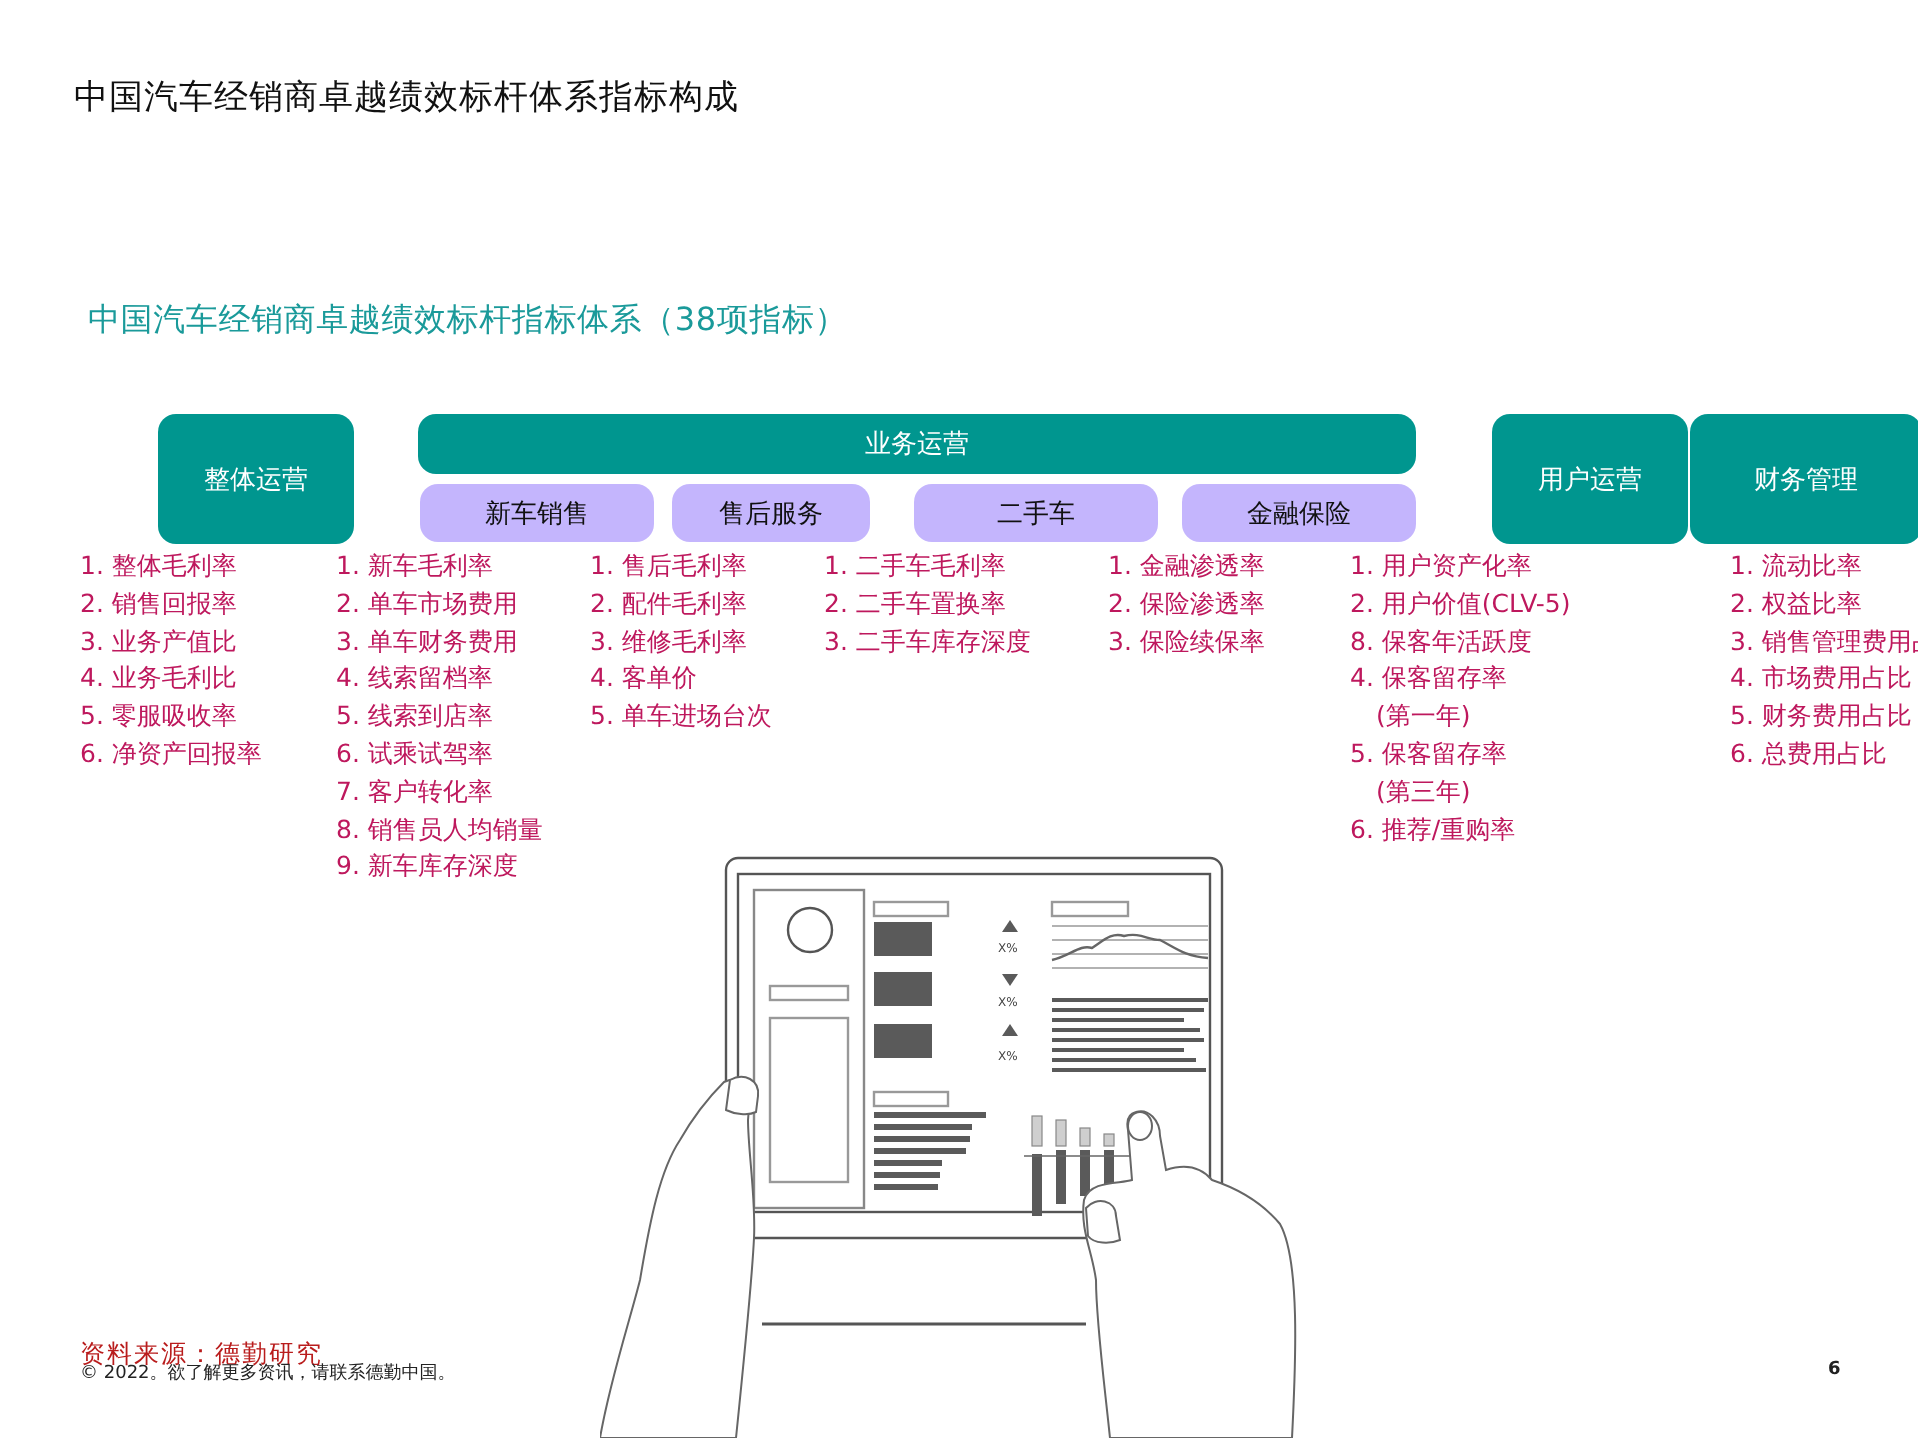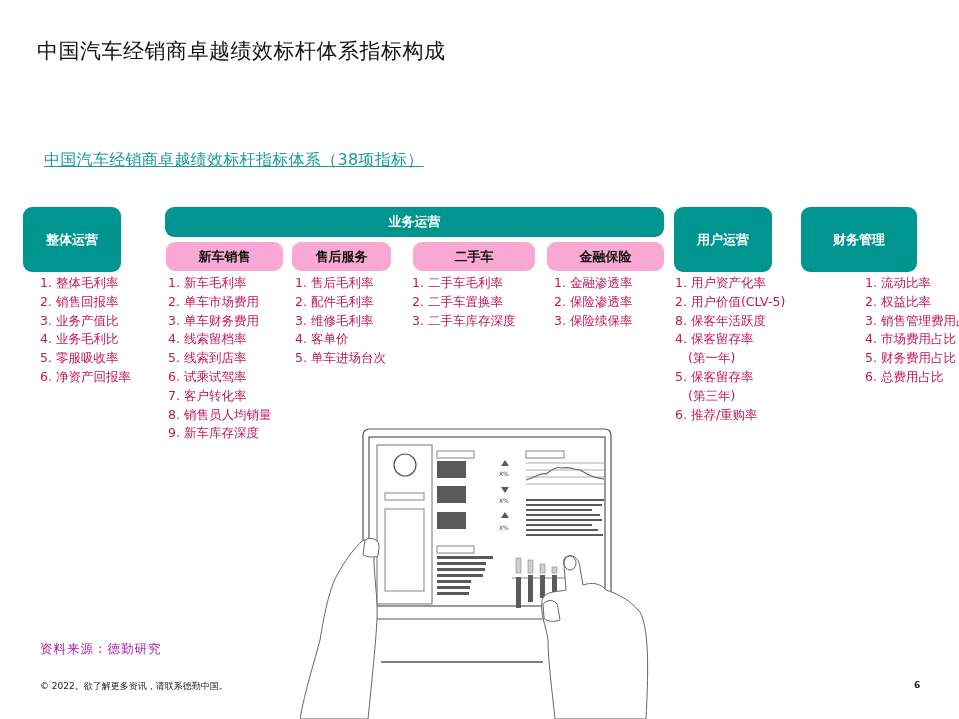--- a/index.html
+++ b/index.html
@@ -5,7 +5,7 @@
   * { box-sizing: border-box; margin: 0; padding: 0; }
   html, body { width: 959px; height: 719px; background: #ffffff; overflow: hidden; }
   body { position: relative; font-family: "DejaVu Sans", "Liberation Sans", sans-serif; color: #1a1a1a; }
-  .page-title { position: absolute; left: 37px; top: 37px; font-size: 21px; font-weight: 500; color: #111; letter-spacing: 0.5px; }
+  .page-title { position: absolute; left: 37px; top: 37px; font-size: 17px; font-weight: 500; color: #111; letter-spacing: 0.5px; }
   .subtitle { position: absolute; left: 44px; top: 150px; font-size: 16px; color: #1a9a9a; letter-spacing: 0.3px; text-decoration: underline; }
   .box { position: absolute; border-radius: 9px; display: flex; align-items: center; justify-content: center; font-weight: bold; font-size: 13px; }
   .dark { background: #00968f; color: #ffffff; }

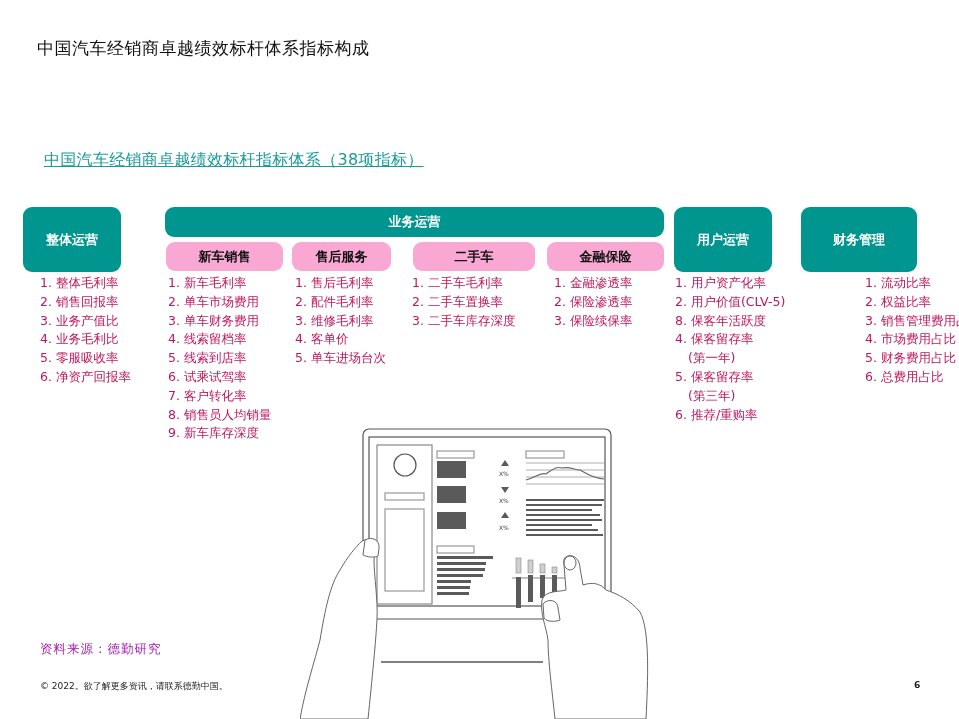--- a/index.html
+++ b/index.html
@@ -6,7 +6,7 @@
   html, body { width: 959px; height: 719px; background: #ffffff; overflow: hidden; }
   body { position: relative; font-family: "DejaVu Sans", "Liberation Sans", sans-serif; color: #1a1a1a; }
   .page-title { position: absolute; left: 37px; top: 37px; font-size: 17px; font-weight: 500; color: #111; letter-spacing: 0.5px; }
-  .subtitle { position: absolute; left: 44px; top: 150px; font-size: 16px; color: #1a9a9a; letter-spacing: 0.3px; text-decoration: underline; }
+  .subtitle { position: absolute; left: 44px; top: 150px; font-size: 16px; color: #1a9a9a; letter-spacing: 0.3px; }
   .box { position: absolute; border-radius: 9px; display: flex; align-items: center; justify-content: center; font-weight: bold; font-size: 13px; }
   .dark { background: #00968f; color: #ffffff; }
   .light { background: #f9a8d4; color: #111111; }

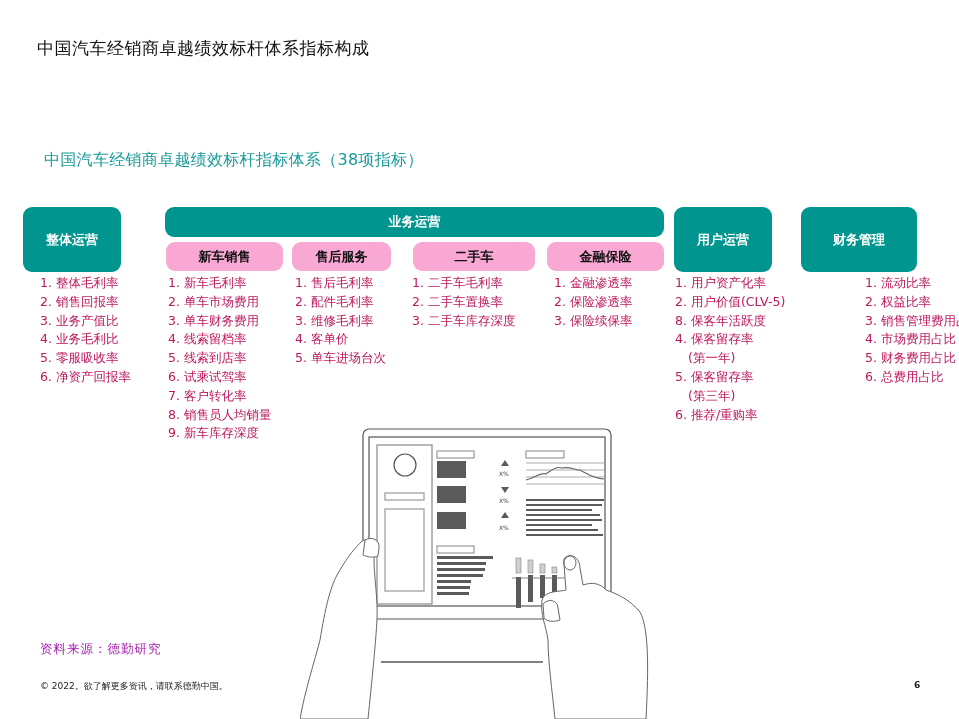--- a/index.html
+++ b/index.html
@@ -7,7 +7,7 @@
   body { position: relative; font-family: "DejaVu Sans", "Liberation Sans", sans-serif; color: #1a1a1a; }
   .page-title { position: absolute; left: 37px; top: 37px; font-size: 17px; font-weight: 500; color: #111; letter-spacing: 0.5px; }
   .subtitle { position: absolute; left: 44px; top: 150px; font-size: 16px; color: #1a9a9a; letter-spacing: 0.3px; }
-  .box { position: absolute; border-radius: 9px; display: flex; align-items: center; justify-content: center; font-weight: bold; font-size: 13px; }
+  .box { position: absolute; border-radius: 9px; display: flex; align-items: center; justify-content: center; font-weight: normal; font-size: 13px; margin-left: 44px; }
   .dark { background: #00968f; color: #ffffff; }
   .light { background: #f9a8d4; color: #111111; }
   .list { position: absolute; font-size: 12.5px; line-height: 18.8px; color: #be185d; list-style: none; }

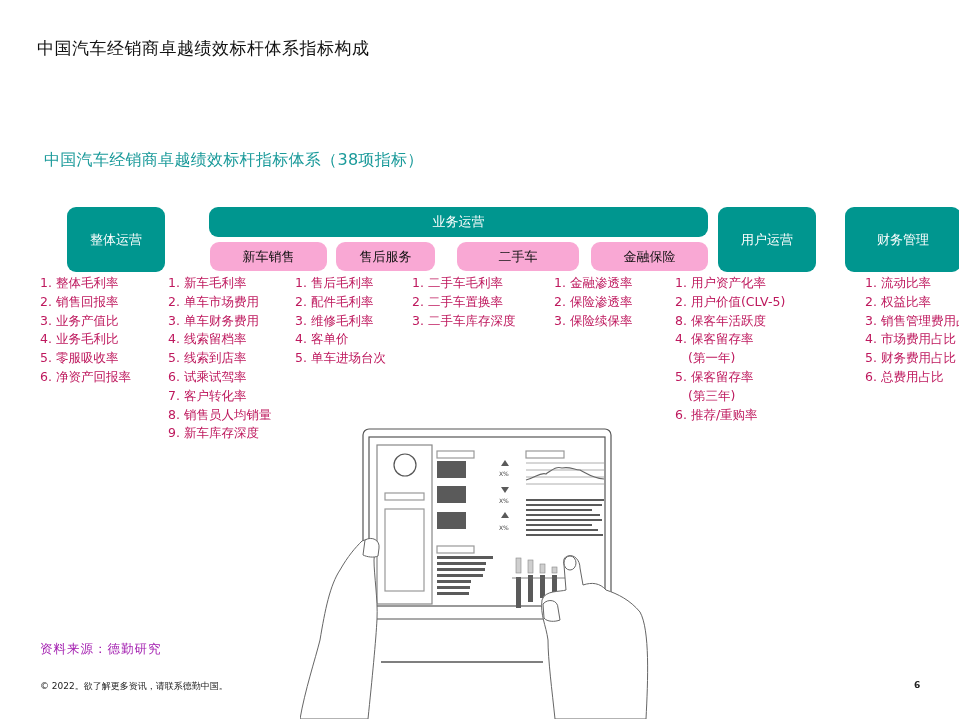--- a/index.html
+++ b/index.html
@@ -23,7 +23,7 @@
 <div class="page-title">中国汽车经销商卓越绩效标杆体系指标构成</div>
 <div class="subtitle">中国汽车经销商卓越绩效标杆指标体系（38项指标）</div>
 
-<div class="box dark" style="left:23px; top:207px; width:98px; height:65px;">整体运营</div>
+<div class="box dark" style="left:35px; top:207px; width:98px; height:65px;">整体运营</div>
 <div class="box dark" style="left:165px; top:207px; width:499px; height:30px;">业务运营</div>
 <div class="box light" style="left:166px; top:242px; width:117px; height:29px;">新车销售</div>
 <div class="box light" style="left:292px; top:242px; width:99px; height:29px;">售后服务</div>

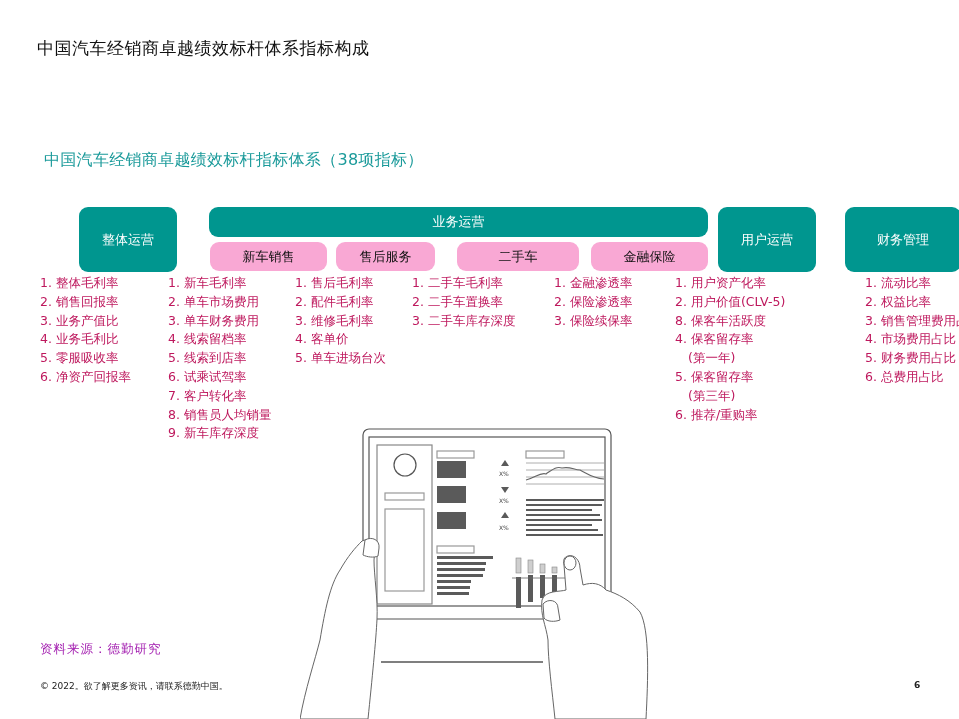--- a/index.html
+++ b/index.html
@@ -29,7 +29,7 @@
 <div class="box light" style="left:292px; top:242px; width:99px; height:29px;">售后服务</div>
 <div class="box light" style="left:413px; top:242px; width:122px; height:29px;text-align:center;">二手车</div>
 <div class="box light" style="left:547px; top:242px; width:117px; height:29px;">金融保险</div>
-<div class="box dark" style="left:674px; top:207px; width:98px; height:65px;">用户运营</div>
+<div class="box dark" style="left:702px; top:207px; width:98px; height:65px;">用户运营</div>
 <div class="box dark" style="left:801px; top:207px; width:116px; height:65px;">财务管理</div>
 
 <ul class="list" style="left:40px; top:274px;">

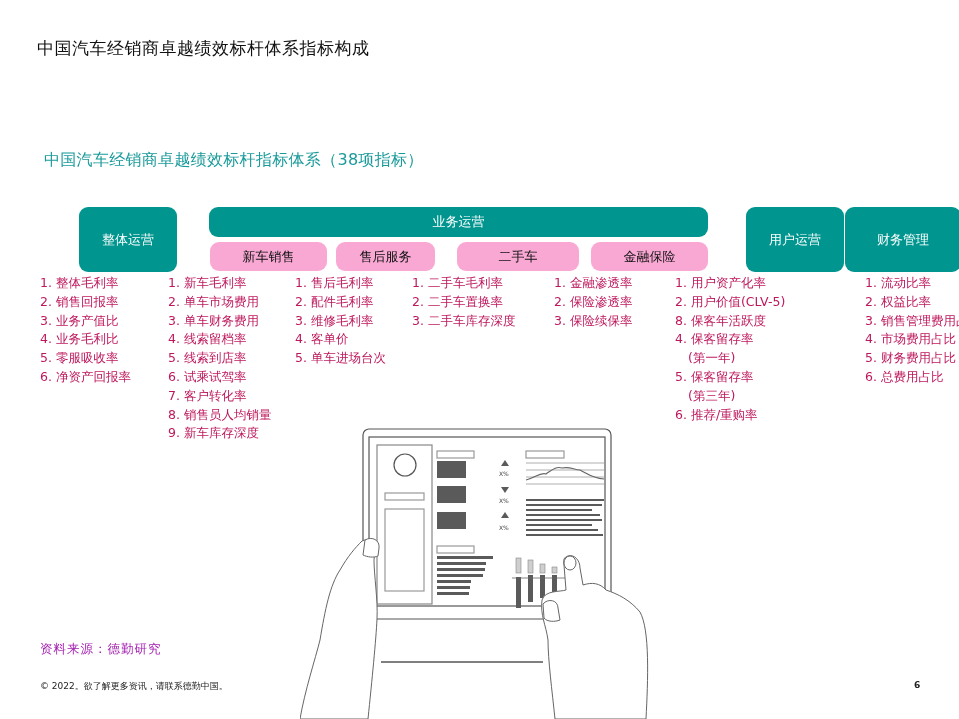--- a/index.html
+++ b/index.html
@@ -9,7 +9,7 @@
   .subtitle { position: absolute; left: 44px; top: 150px; font-size: 16px; color: #1a9a9a; letter-spacing: 0.3px; }
   .box { position: absolute; border-radius: 9px; display: flex; align-items: center; justify-content: center; font-weight: normal; font-size: 13px; margin-left: 44px; }
   .dark { background: #00968f; color: #ffffff; }
-  .light { background: #f9a8d4; color: #111111; }
+  .light { background: #c4b5fd; color: #111111; }
   .list { position: absolute; font-size: 12.5px; line-height: 18.8px; color: #be185d; list-style: none; }
   .list li { white-space: nowrap; }
   .source { position: absolute; left: 40px; top: 641px; font-size: 12.5px; color: #a21caf; letter-spacing: 1px; }

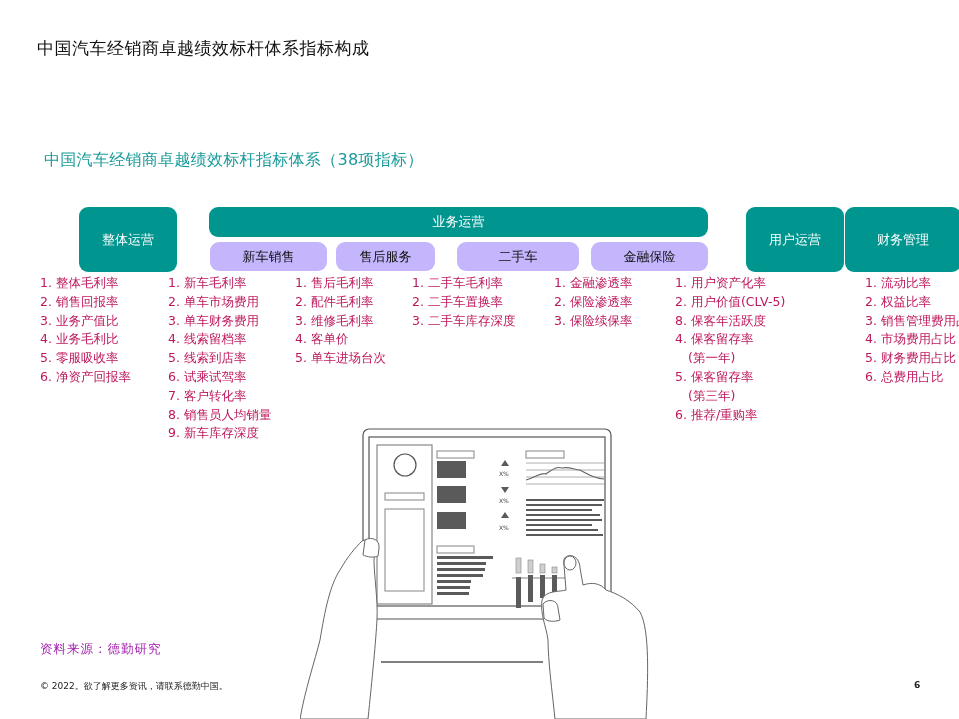--- a/index.html
+++ b/index.html
@@ -12,7 +12,7 @@
   .light { background: #c4b5fd; color: #111111; }
   .list { position: absolute; font-size: 12.5px; line-height: 18.8px; color: #be185d; list-style: none; }
   .list li { white-space: nowrap; }
-  .source { position: absolute; left: 40px; top: 641px; font-size: 12.5px; color: #a21caf; letter-spacing: 1px; }
+  .source { position: absolute; left: 40px; top: 669px; font-size: 12.5px; color: #b91c1c; letter-spacing: 1px; }
   .copyright { position: absolute; left: 40px; top: 680px; font-size: 9px; color: #222; }
   .page-num { position: absolute; left: 914px; top: 680px; font-size: 9px; font-weight: bold; color: #222; }
   .illustration { position: absolute; left: 300px; top: 420px; width: 360px; height: 299px; }

